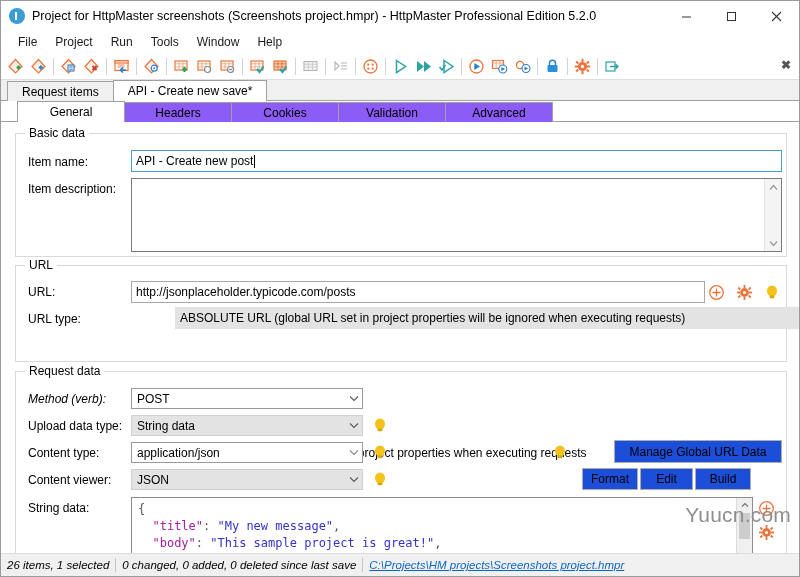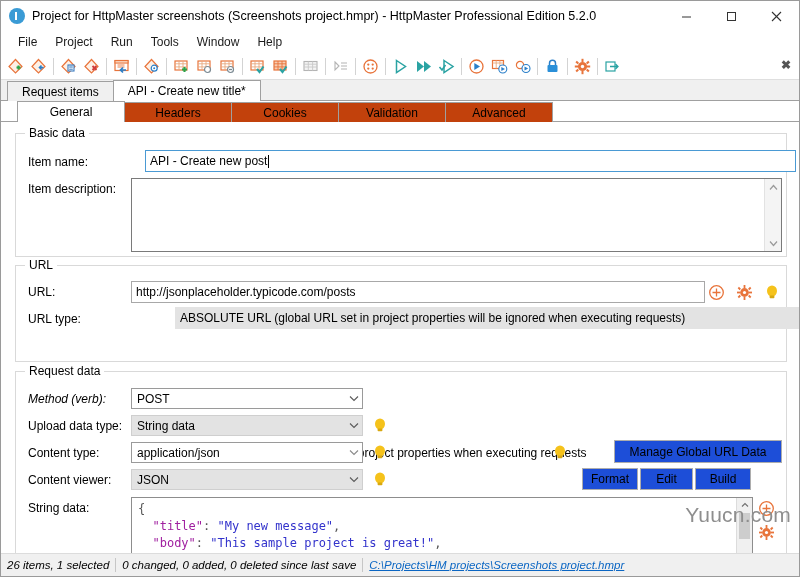--- a/index.html
+++ b/index.html
@@ -556,7 +556,7 @@
 
   <div class="outer-tabs">
     <div class="otab">Request items</div>
-    <div class="otab active">API - Create new title*</div>
+    <div class="otab active">API - Create new save*</div>
   </div>
 
   <div class="inner-wrap">

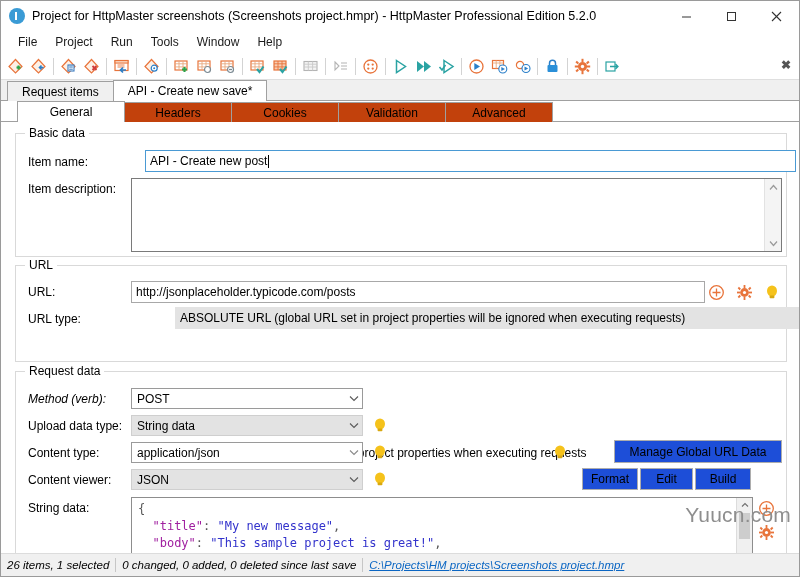--- a/index.html
+++ b/index.html
@@ -152,7 +152,7 @@
     display:flex; align-items:center; justify-content:center;
     font-size: 12px;
     border: 1px solid #a0a0a0; border-bottom: none;
-    background: #c2410c;
+    background: #8b5cf6;
     margin-right: -1px;
     position: relative; z-index: 1;
   }

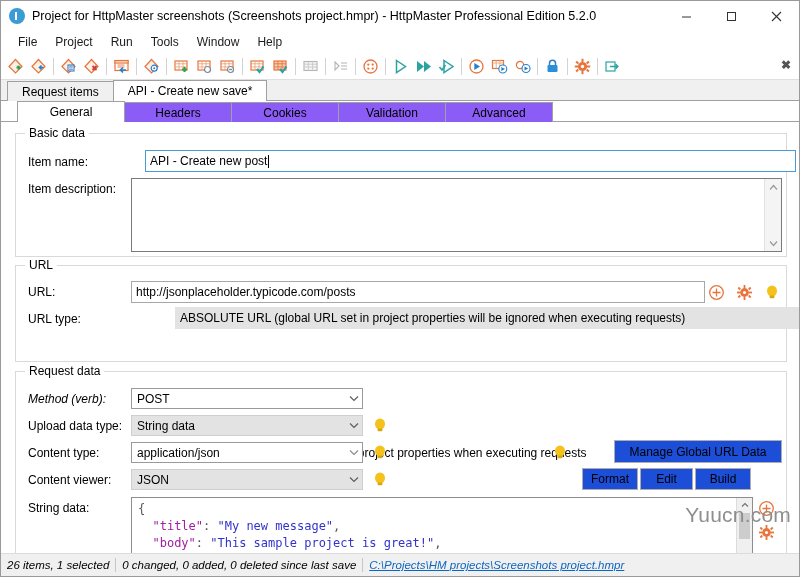--- a/index.html
+++ b/index.html
@@ -575,7 +575,7 @@
         <div class="group-title">Basic data</div>
       </div>
       <div class="lbl" style="left:27px; top:33px;">Item name:</div>
-      <div class="tinput focused" style="left:144px; top:28px; width:651px; height:22px;">
+      <div class="tinput focused" style="left:130px; top:28px; width:651px; height:22px;">
         <span>API - Create new post</span>
           <span class="caret"></span>
       </div>

